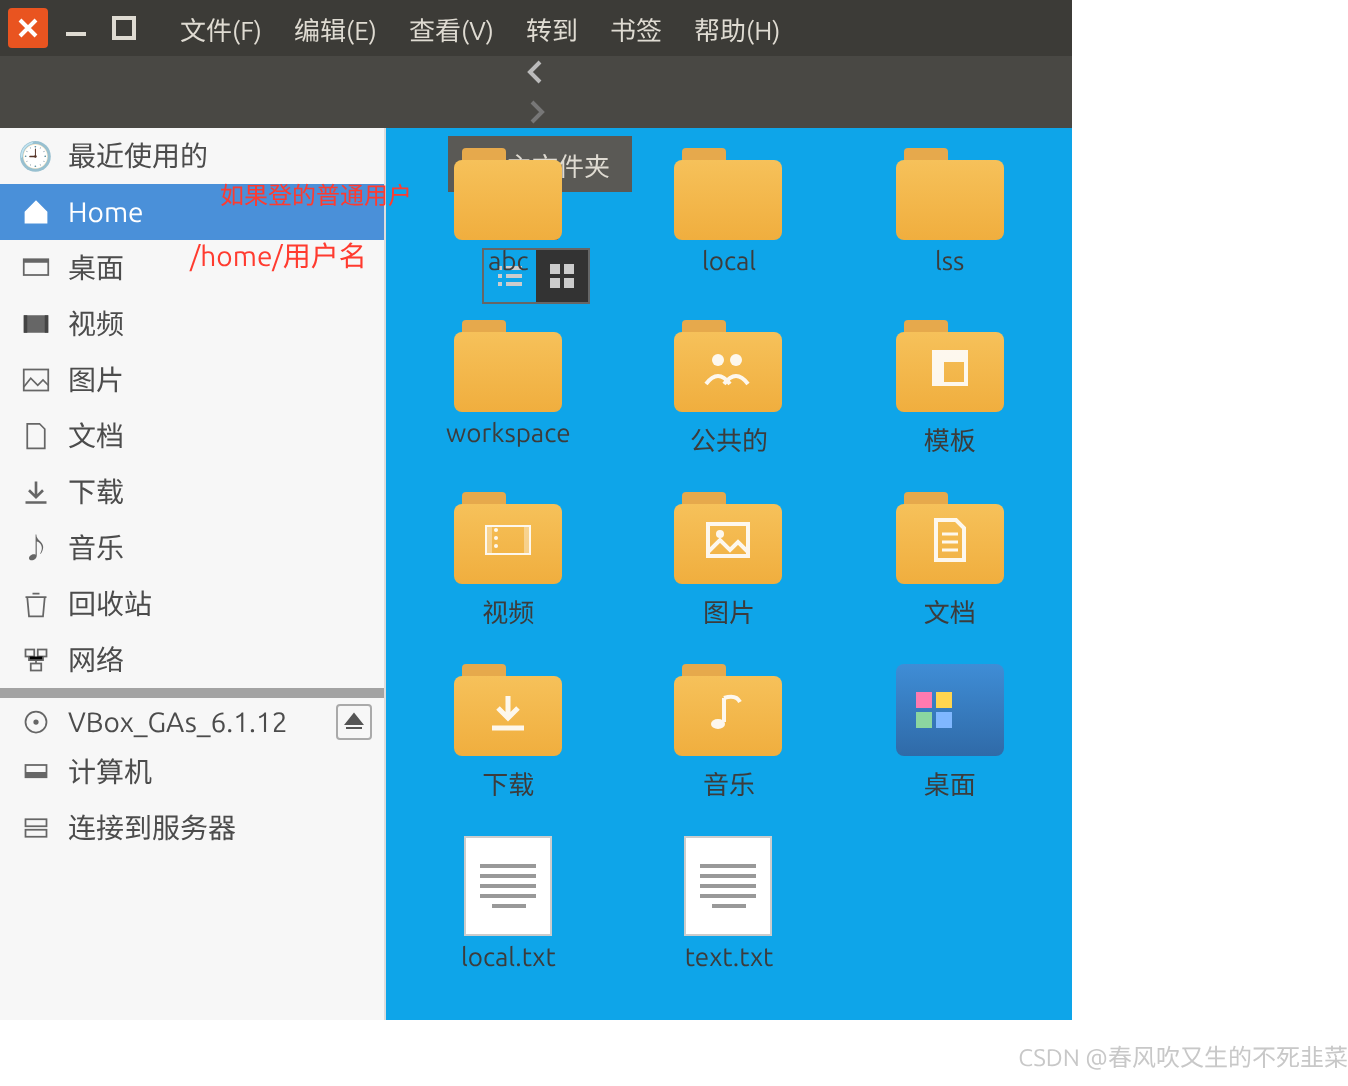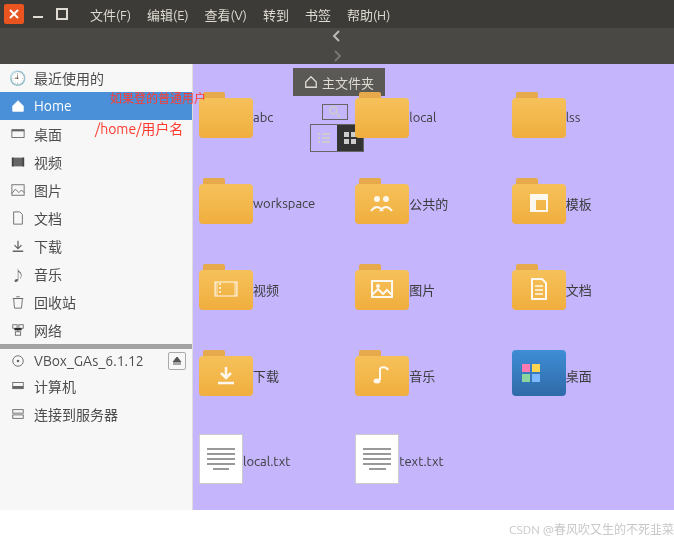--- a/index.html
+++ b/index.html
@@ -4,7 +4,7 @@
 <style>
   * { margin:0; padding:0; box-sizing:border-box; font-family:"Ubuntu","Noto Sans CJK SC","Microsoft YaHei",sans-serif; }
   body { width:674px; height:543px; background:#fff; overflow:hidden; position:relative; }
-  .window { width:674px; height:510px; background:#c4b5fd; display:flex; flex-direction:column;justify-content:flex-end; }
+  .window { width:536px; height:510px; background:#0ea5e9; display:flex; flex-direction:column;justify-content:flex-end; }
 
   
   .titlebar { height:28px; background:#3c3b37; display:flex; align-items:center; color:#dfdbd2; font-size:13px; }

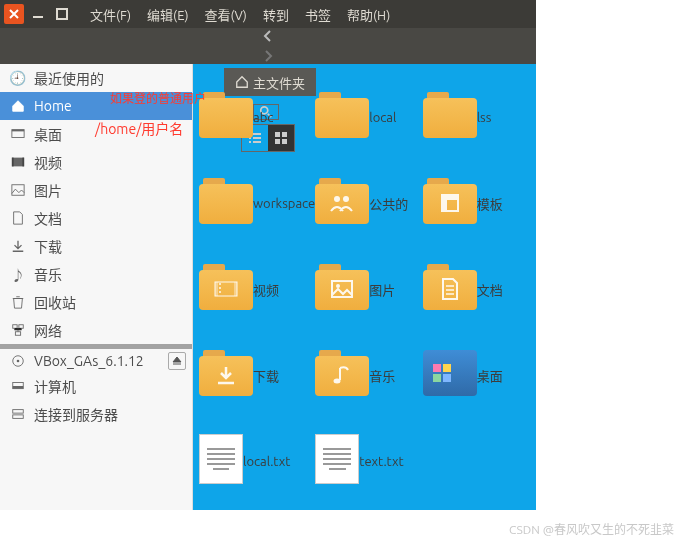--- a/index.html
+++ b/index.html
@@ -37,7 +37,7 @@
   .eject-ic { position:absolute; right:6px; width:18px; height:18px; border:1px solid #aaa; border-radius:2px; display:flex; align-items:center; justify-content:center; }
 
   .files { flex:1; padding:10px 6px; display:grid; grid-template-columns:repeat(3, 1fr); grid-auto-rows:82px; gap:4px 0; align-content:start; position:relative; }
-  .fitem { display:flex; flex-direction:row; align-items:center; cursor:pointer; }
+  .fitem { display:flex; flex-direction:column; align-items:center; cursor:pointer; }
   .folder { width:54px; height:46px; position:relative; }
   .folder .tab { position:absolute; top:0; left:4px; width:22px; height:8px; background:#e6a94c; border-radius:2px 2px 0 0; }
   .folder .body { position:absolute; top:6px; left:0; right:0; bottom:0; background:linear-gradient(#f6c15a,#f0ae3e); border-radius:4px; display:flex; align-items:center; justify-content:center; }

